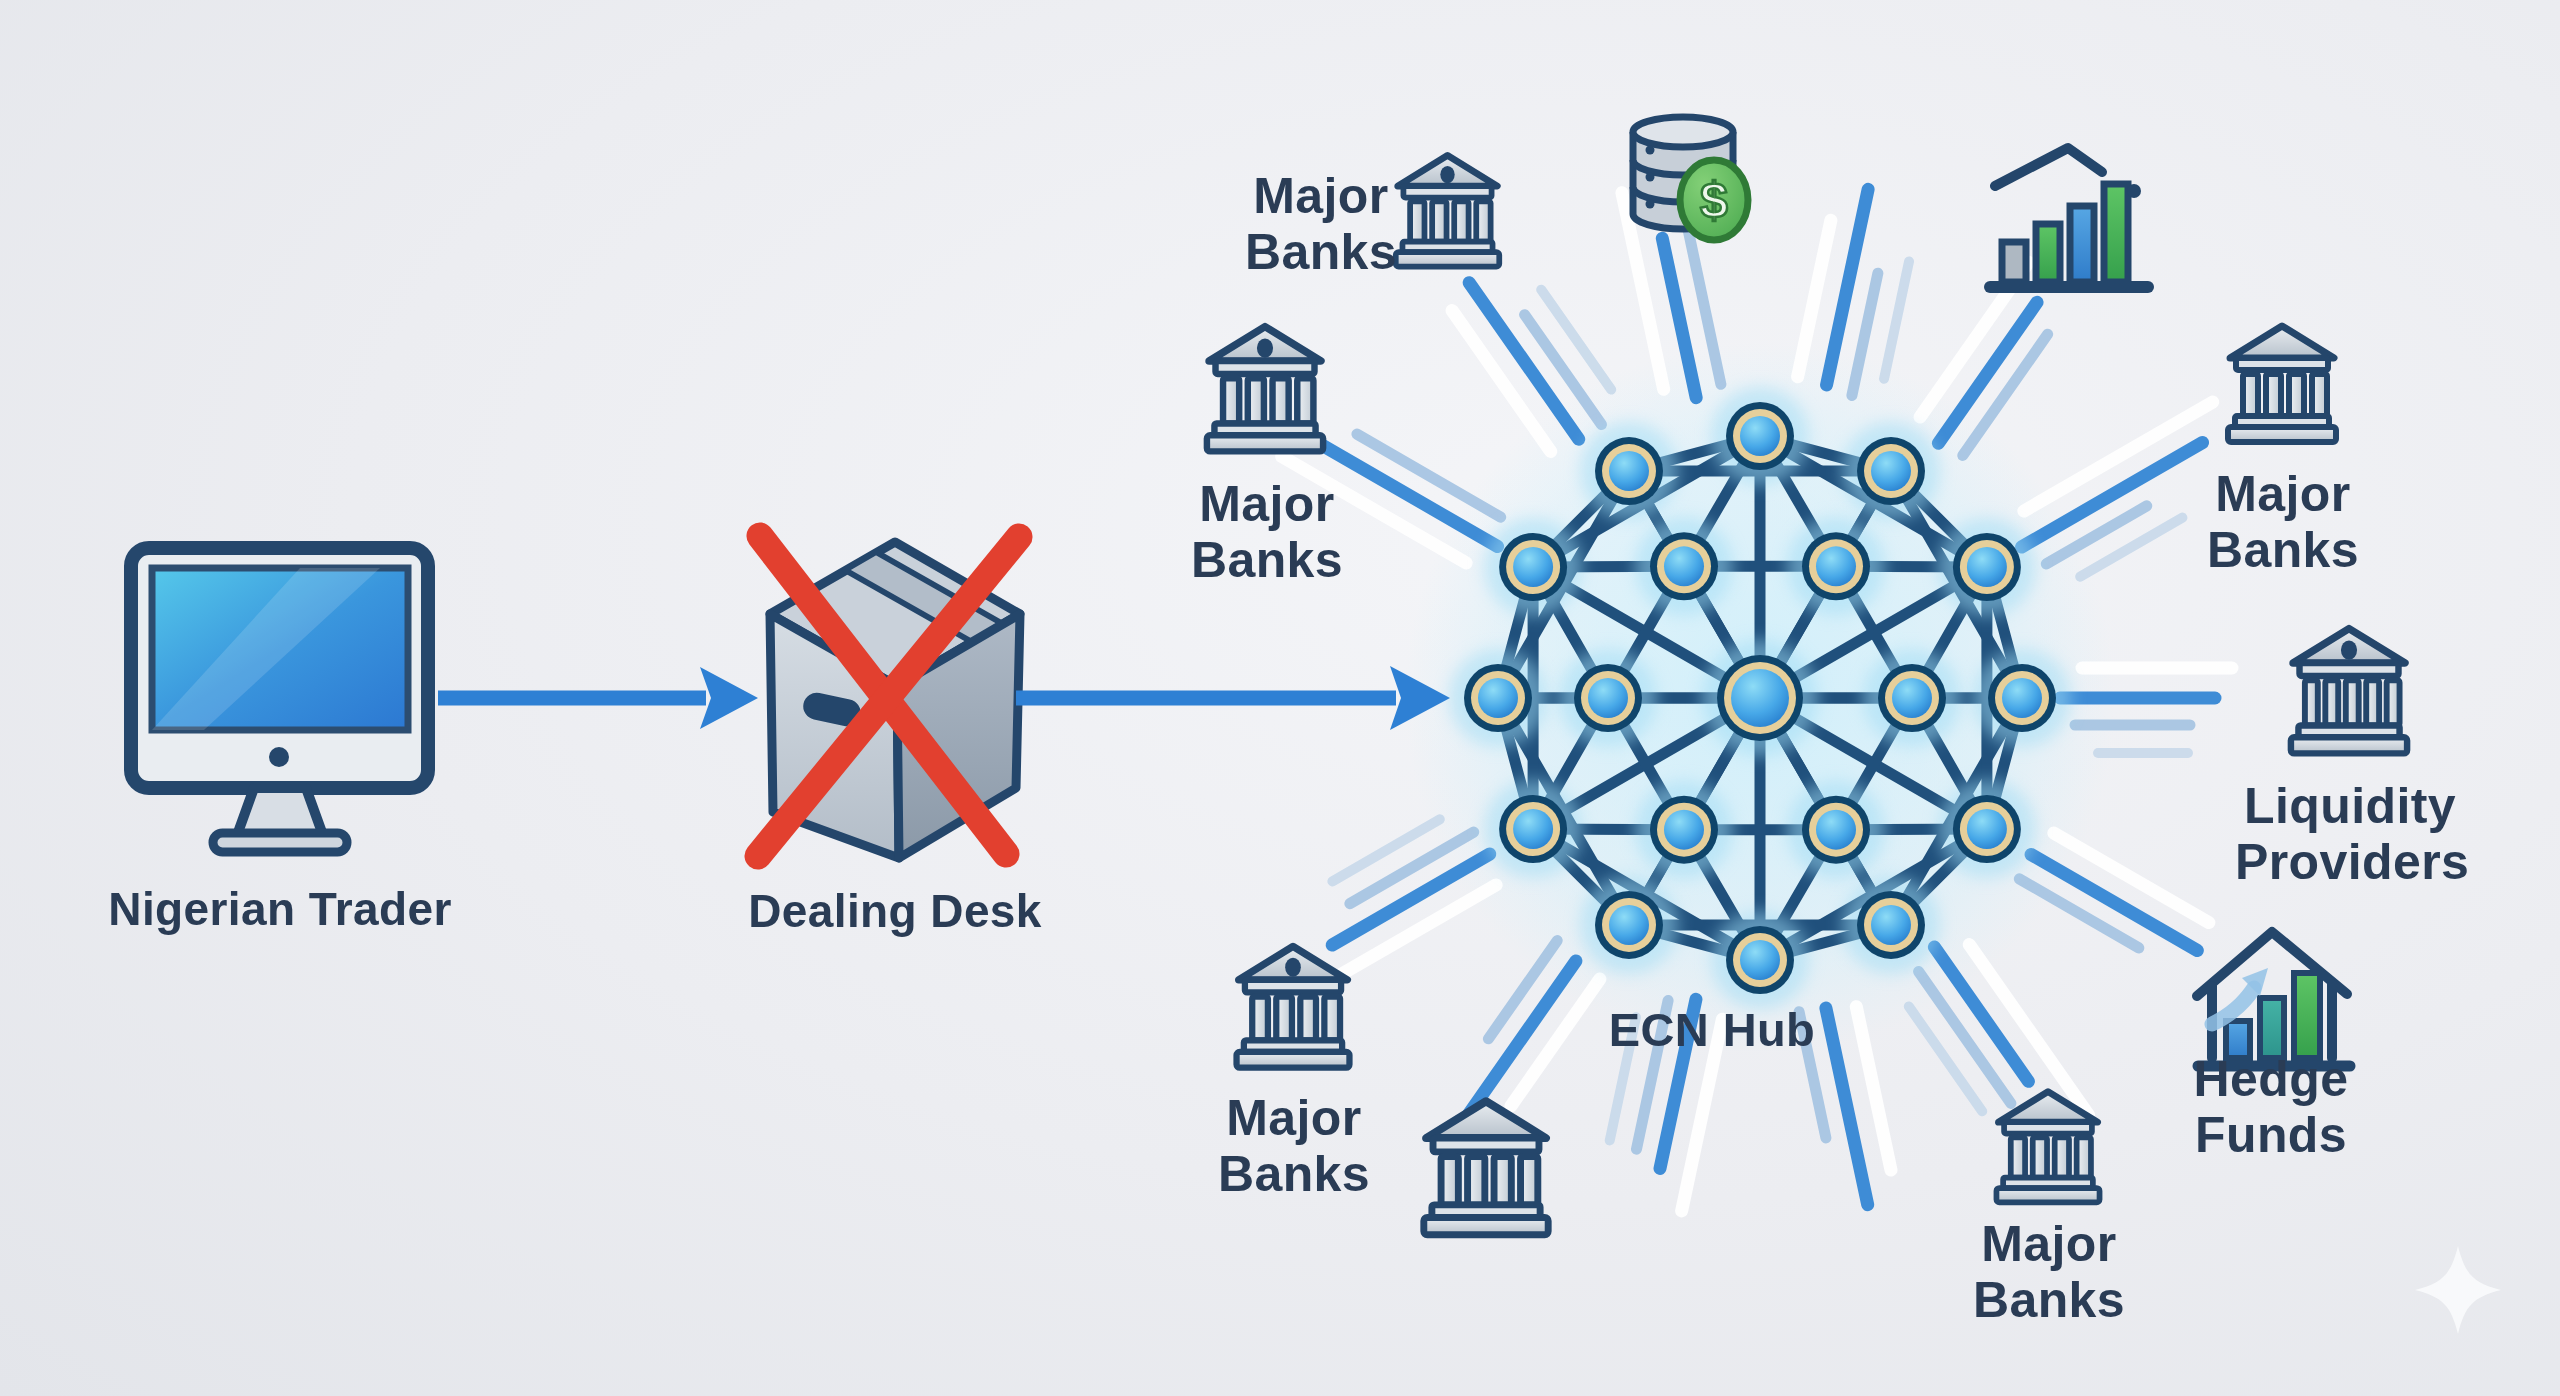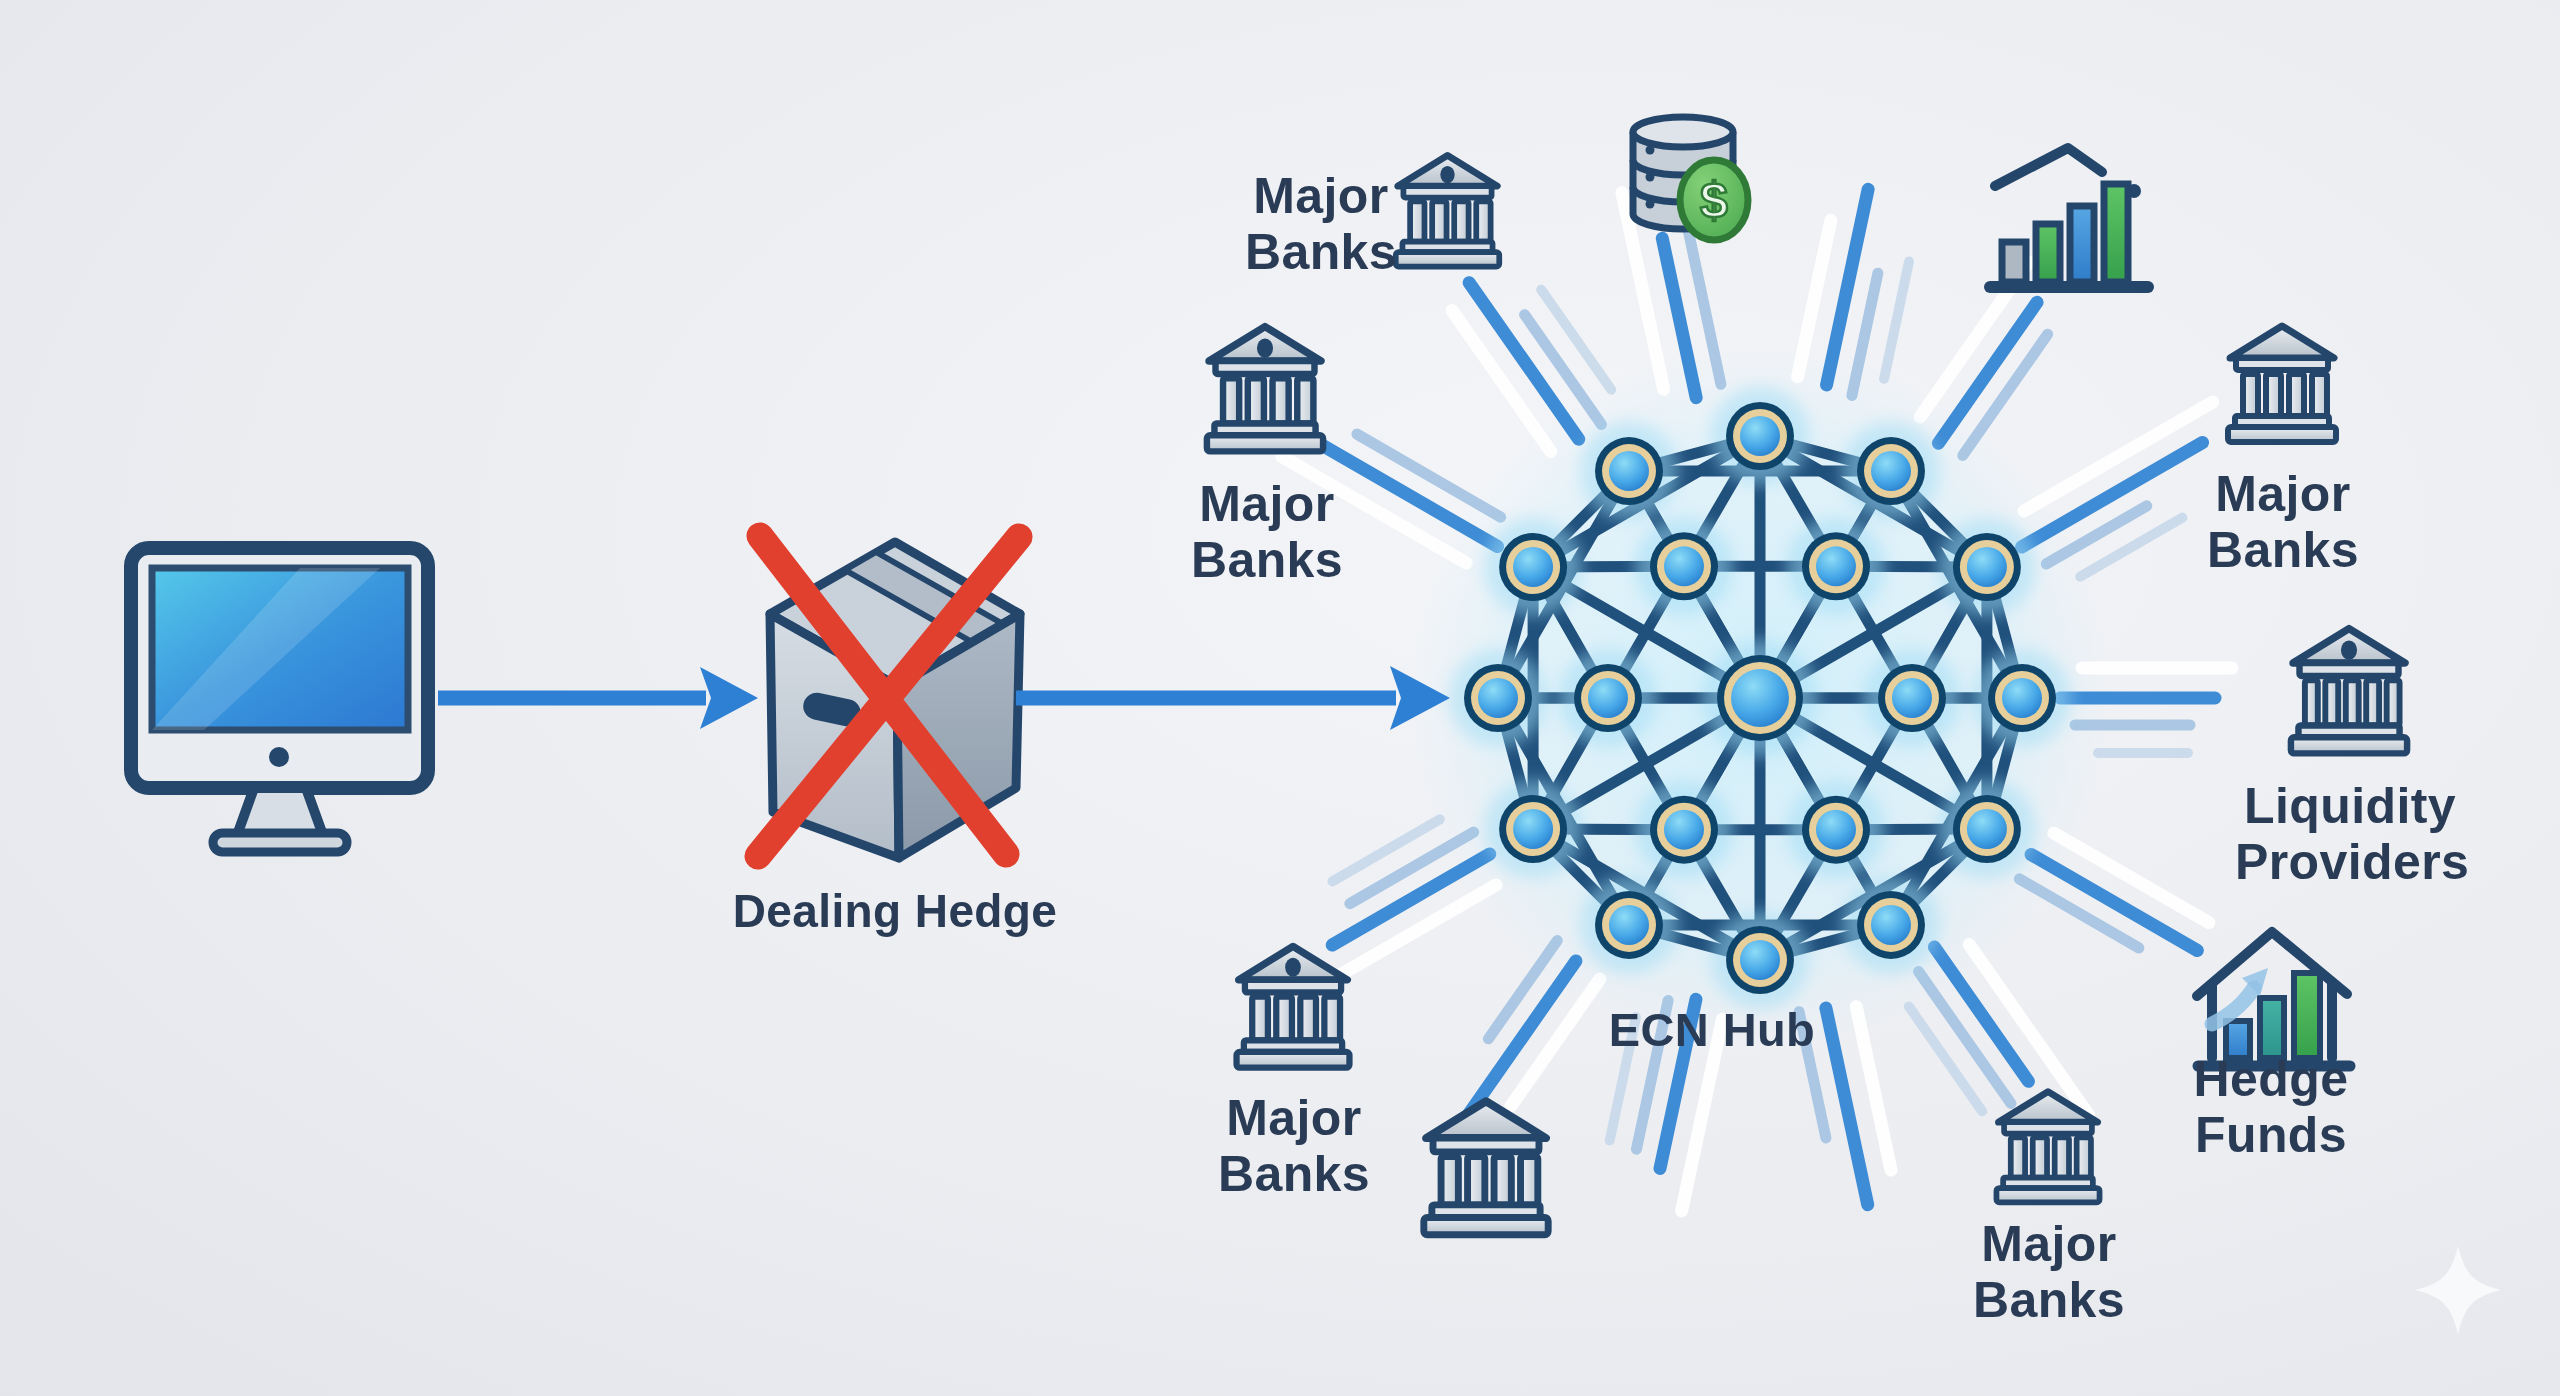--- a/index.html
+++ b/index.html
@@ -438,6 +438,7 @@
   <path opacity="0.9" fill="#fafbfc" d="M2458 1246 C2465 1274 2473 1283 2501 1290 C2473 1297 2465 1306 2458 1334 C2451 1306 2443 1297 2415 1290 C2443 1283 2451 1274 2458 1246 Z"></path>
 </svg>
 
+<div class="lbl big" style="left:280px;  top:884px;">Nigerian Trader</div>
 <div class="lbl big" style="left:895px;  top:886px;">Dealing Hedge</div>
 <div class="lbl hub" style="left:1712px; top:1004px;">ECN Hub</div>
 <div class="lbl two" style="left:1321px; top:168px;">Major Banks</div>

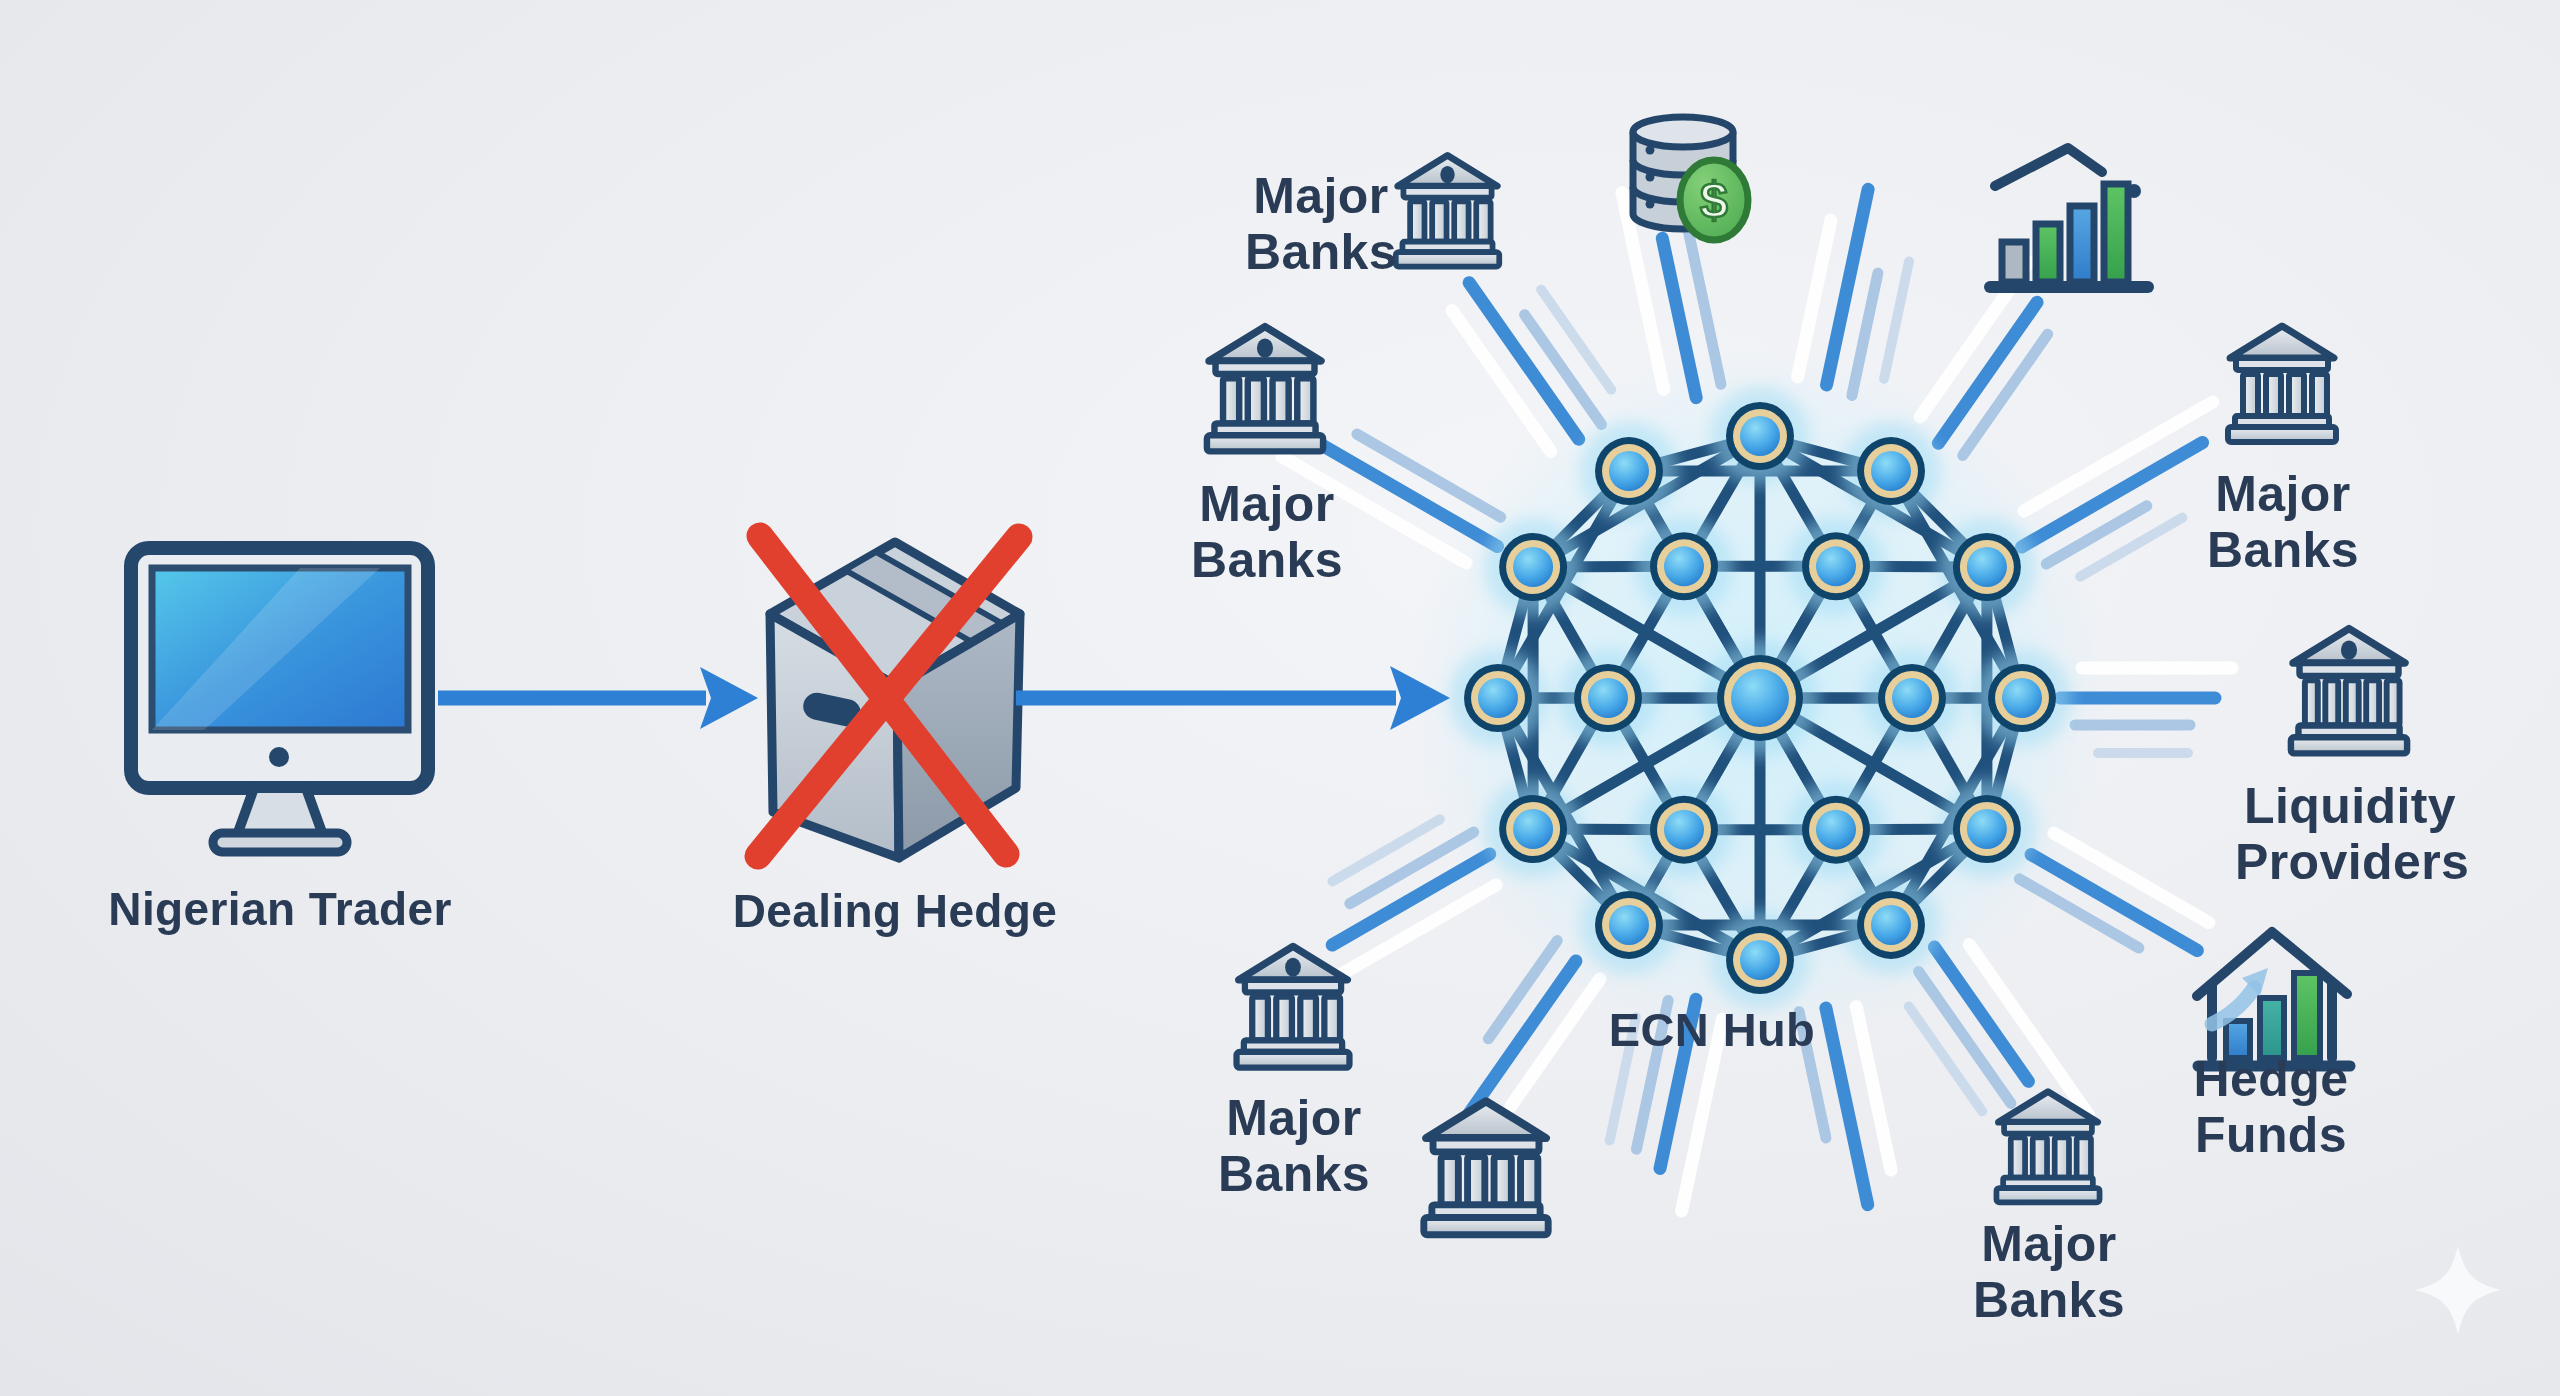--- a/index.html
+++ b/index.html
@@ -439,7 +439,7 @@
 </svg>
 
 <div class="lbl big" style="left:280px;  top:884px;">Nigerian Trader</div>
-<div class="lbl big" style="left:895px;  top:886px;">Dealing Hedge</div>
+<div class="lbl big" style="left:895px;  top:886px;">Dealing Desk</div>
 <div class="lbl hub" style="left:1712px; top:1004px;">ECN Hub</div>
 <div class="lbl two" style="left:1321px; top:168px;">Major Banks</div>
 <div class="lbl two" style="left:1267px; top:476px;">Major Banks</div>

